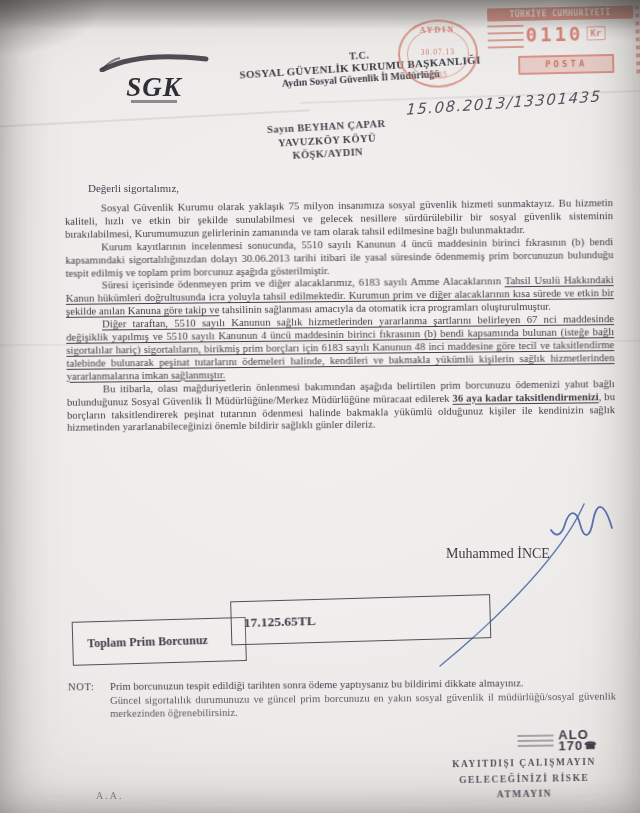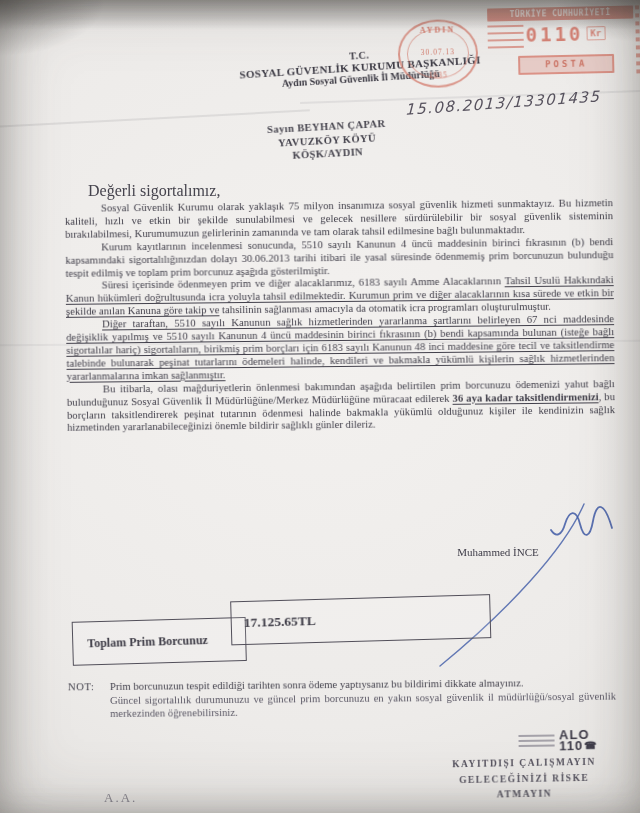--- a/index.html
+++ b/index.html
@@ -129,6 +129,14 @@
 <div class="photo">
   <div class="paper"></div>
 
+  <div class="sgk-logo">
+    <svg width="116" height="22" viewBox="0 0 116 22">
+      <path d="M6,20 Q42,1 110,9" fill="none" stroke="#34323b" stroke-width="5" stroke-linecap="round" opacity="0.85"></path>
+      <path d="M6,20 Q14,10 24,8" fill="none" stroke="#34323b" stroke-width="2" opacity="0.6"></path>
+    </svg>
+    <div class="sgk-text">SGK</div>
+    <div class="sgk-tagline"></div>
+  </div>
 
   <div class="hdr-center">
     <div class="hdr-tc">T.C.</div>

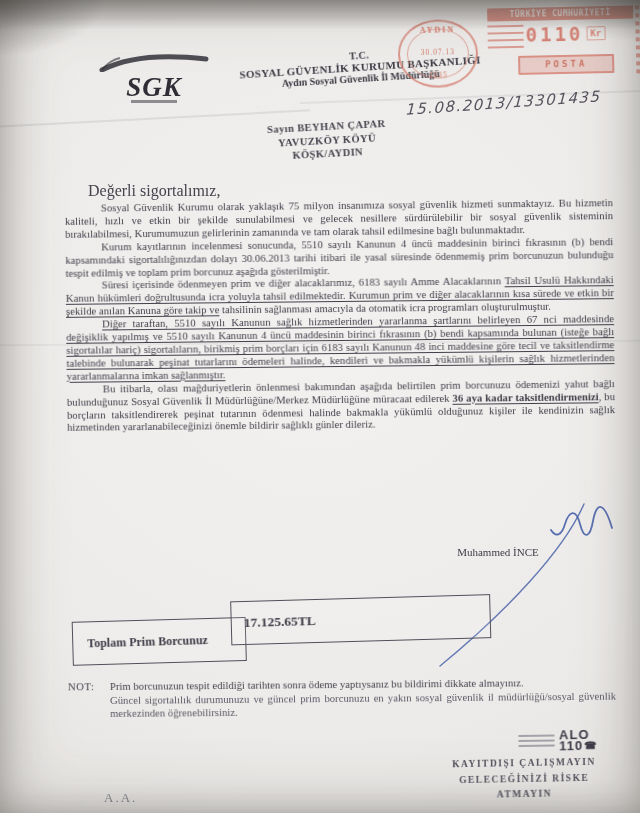--- a/index.html
+++ b/index.html
@@ -73,7 +73,7 @@
     transform:rotate(-3deg);font-weight:bold;font-size:10.5px;line-height:13.5px;
     letter-spacing:.4px;color:#46444e;filter:blur(.25px);}
 
-  .greeting{position:absolute;left:88px;top:182px;font-size:16px;color:#45434d;filter:blur(.2px);}
+  .greeting{position:absolute;left:88px;top:182px;font-size:11px;color:#45434d;filter:blur(.2px);}
 
   
   .letter-body{position:absolute;left:66px;top:199px;width:548px;

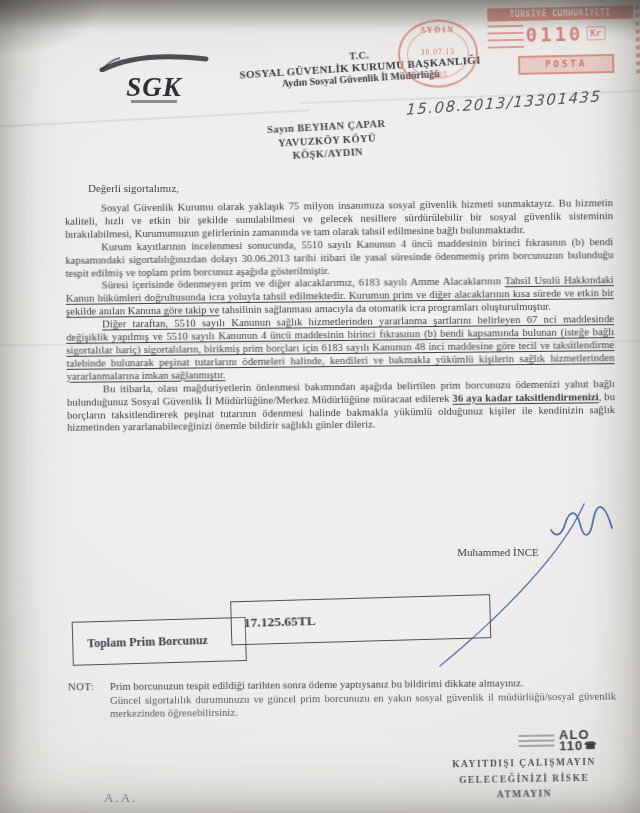--- a/index.html
+++ b/index.html
@@ -87,7 +87,7 @@
   .sig{position:absolute;left:378px;top:496px;width:262px;height:180px;pointer-events:none;}
   .sig svg{position:absolute;left:0;top:-10px;overflow:visible;}
   .sig-name{position:absolute;left:40px;top:50px;width:160px;text-align:center;
-    font-size:11px;color:#3e3c48;filter:blur(.2px);}
+    font-size:14px;color:#3e3c48;filter:blur(.2px);}
   .sig-title{position:absolute;left:6px;top:65px;width:214px;text-align:center;
     font-size:11px;color:#3e3c48;filter:blur(.2px);}
 

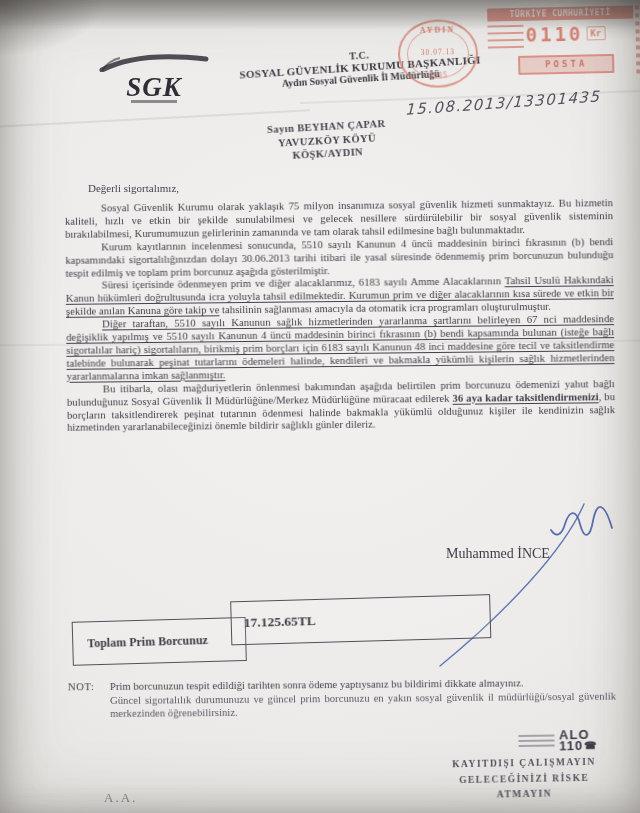--- a/index.html
+++ b/index.html
@@ -214,7 +214,7 @@
       <div class="alo-text">
         <div>ALO</div>
         <div class="alo-num">
-          <span>110</span>
+          <span>170</span>
           <span class="phone-glyph">☎</span>
         </div>
       </div>

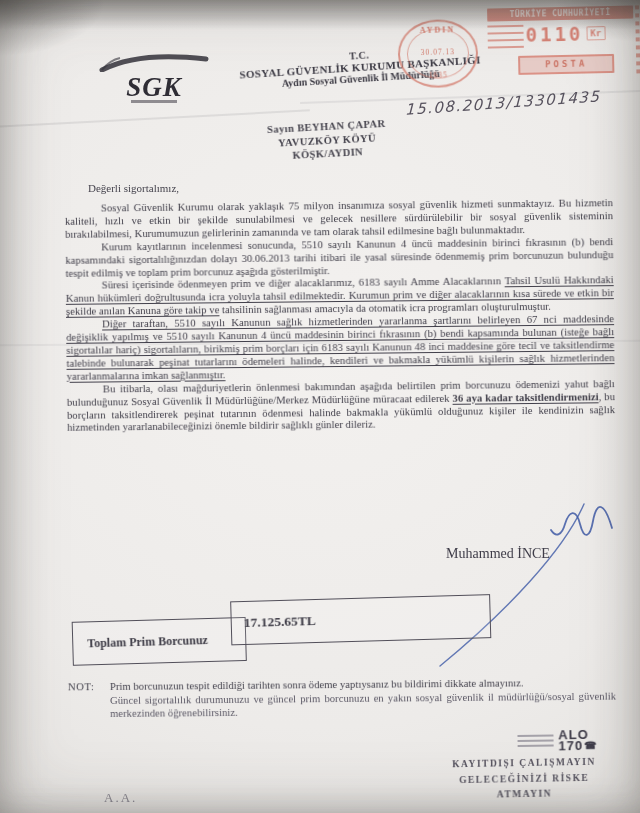--- a/index.html
+++ b/index.html
@@ -120,7 +120,7 @@
   .phone-glyph{font-size:10px;}
   .campaign{margin-top:4px;text-align:center;font-weight:bold;font-size:9.5px;
     letter-spacing:1.5px;line-height:15.5px;color:#56535f;filter:blur(.3px);}
-  .agency{position:absolute;left:104px;top:790px;font-size:13px;letter-spacing:2px;
+  .agency{position:absolute;left:96px;top:790px;font-size:10px;letter-spacing:2px;
     color:#8a8790;}
 </style>
 </head>

